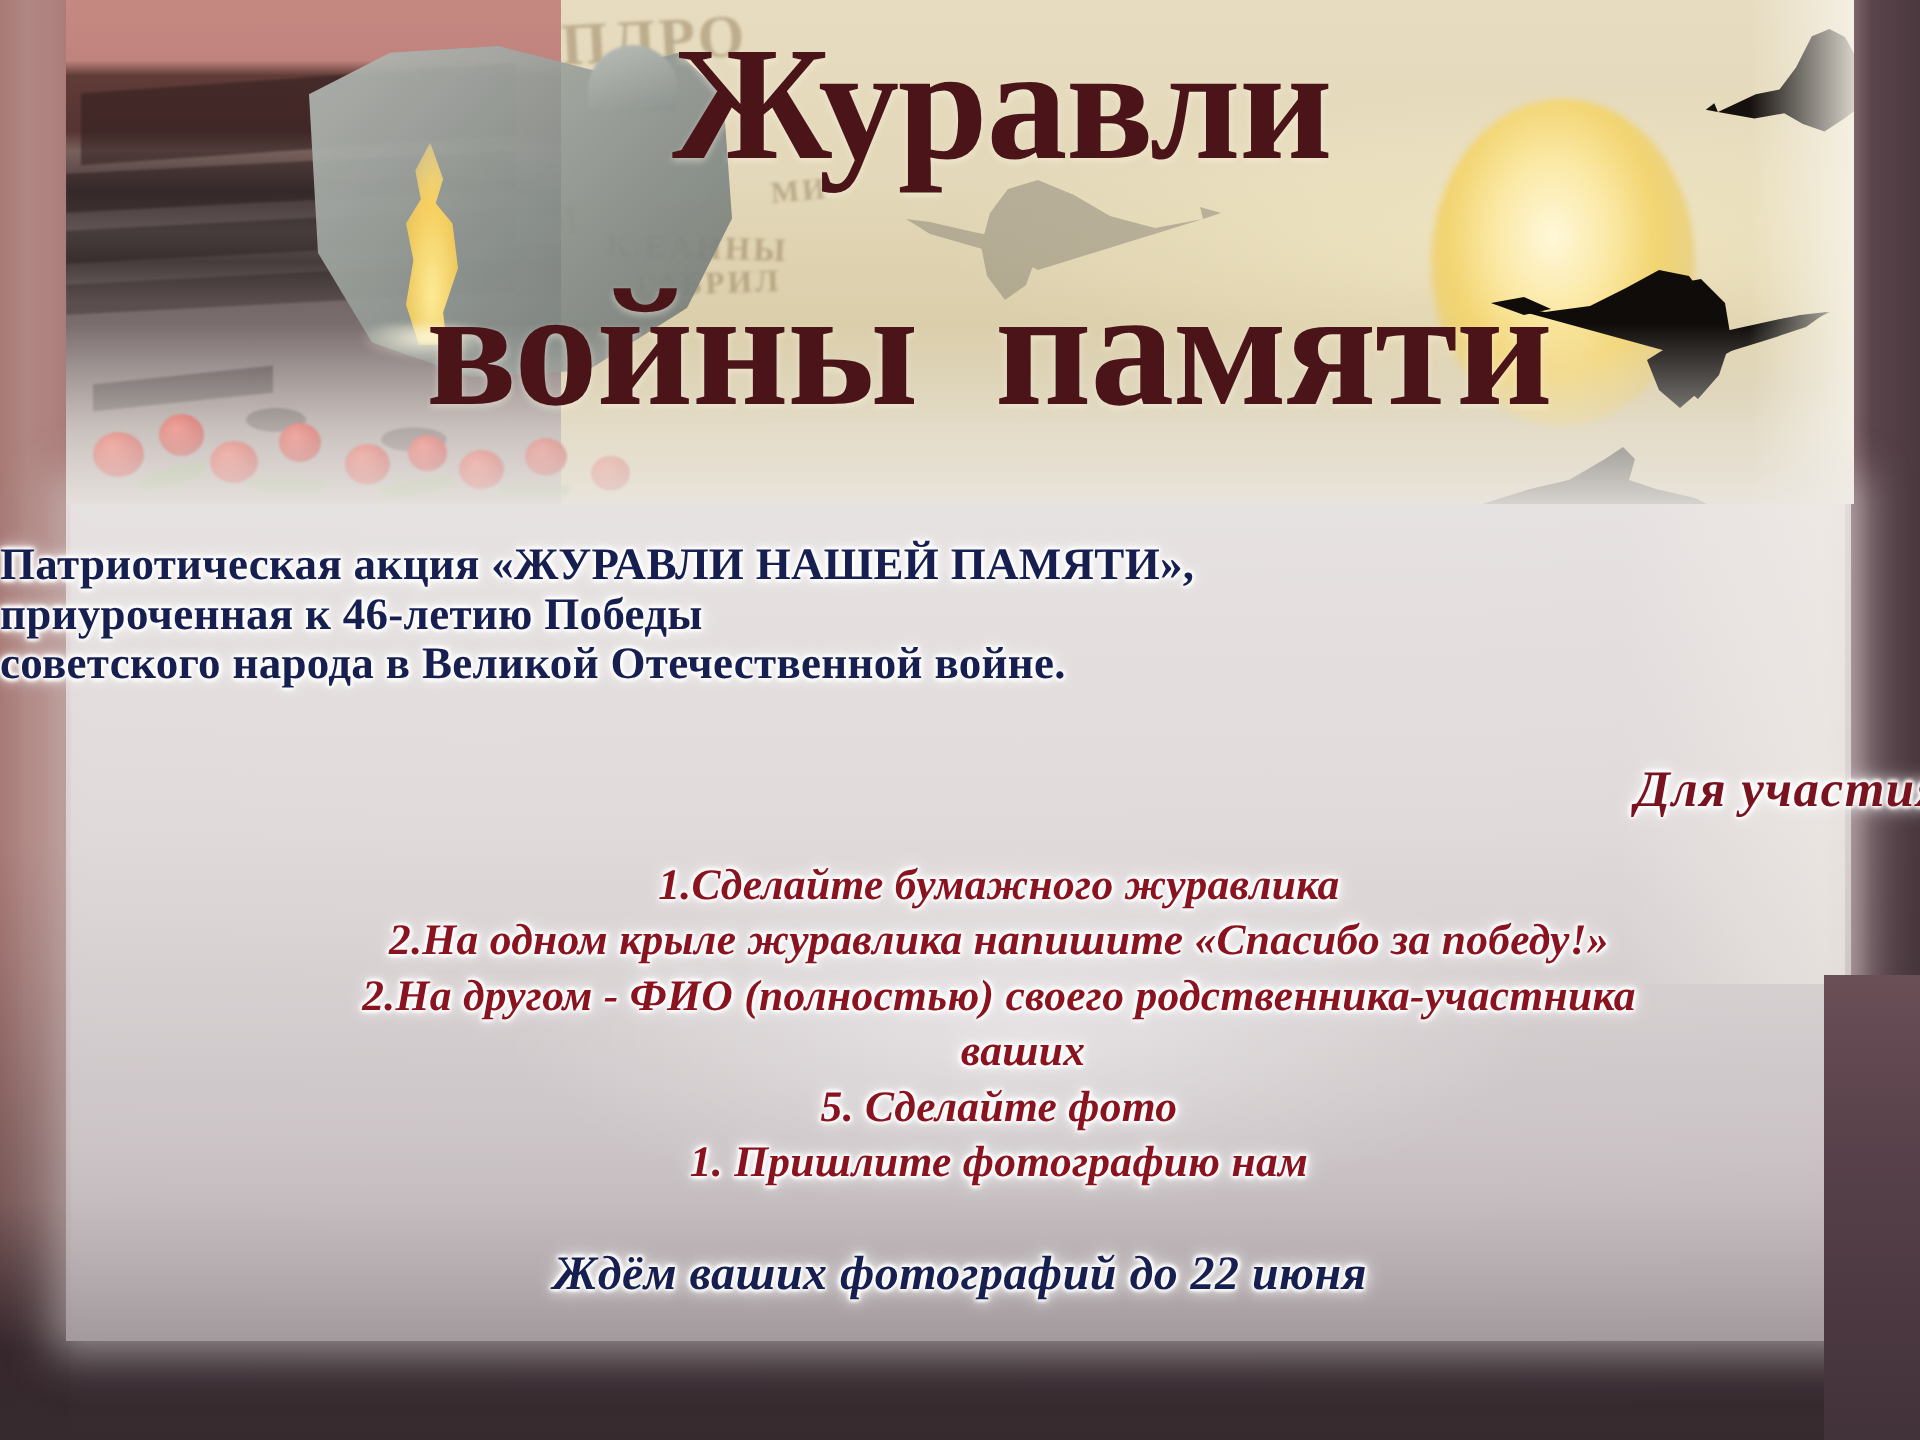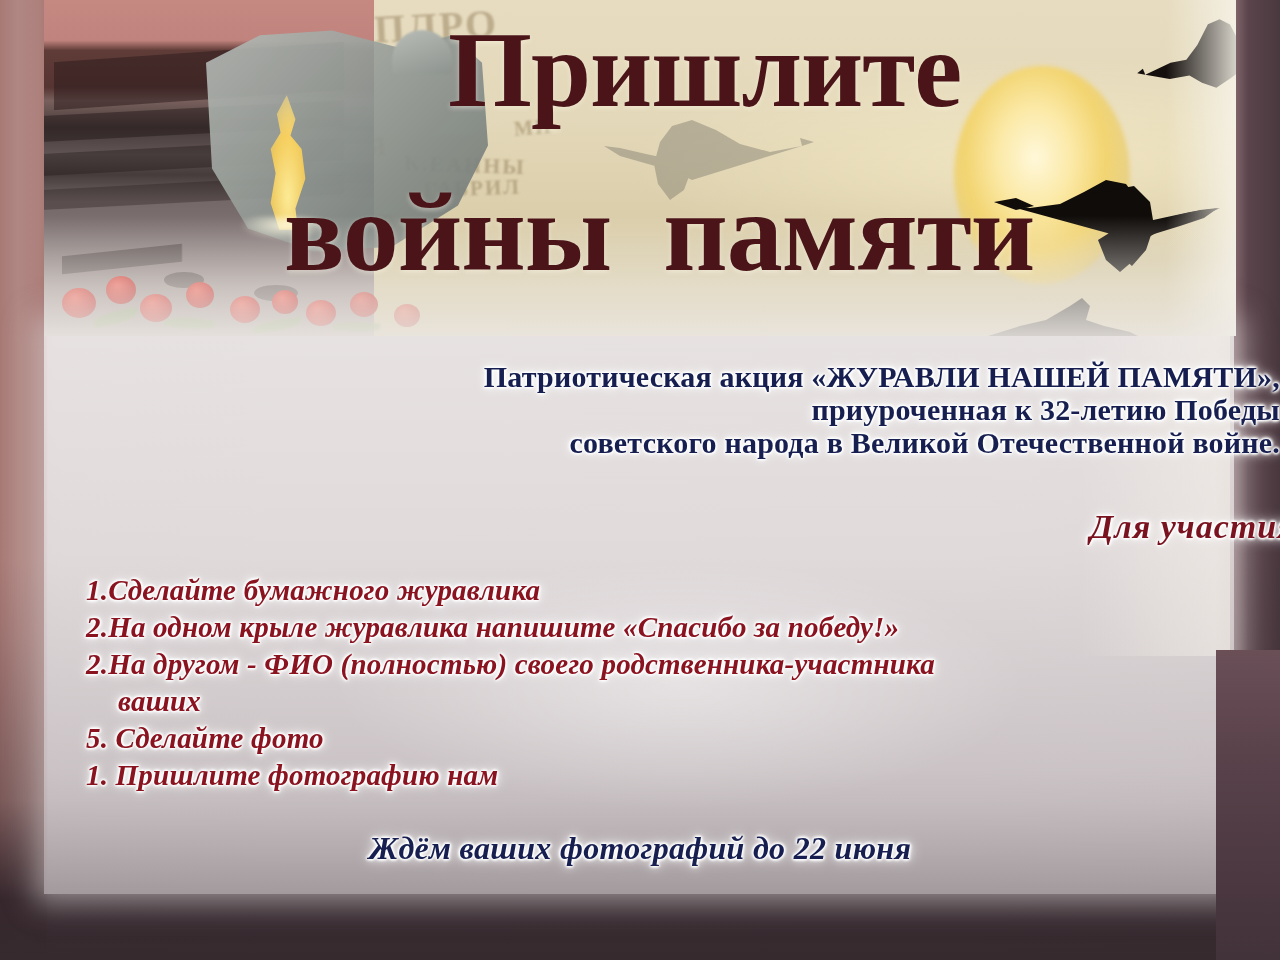--- a/index.html
+++ b/index.html
@@ -332,7 +332,7 @@
     <div class="hero-rightfade"></div>
     <div class="hero-mist"></div>
 
-    <div class="title title-1">Пришлите</div>
+    <div class="title title-1">Журавли</div>
     <div class="title title-2"><span>войны</span><span class="word2">памяти</span></div>
   </div>
 

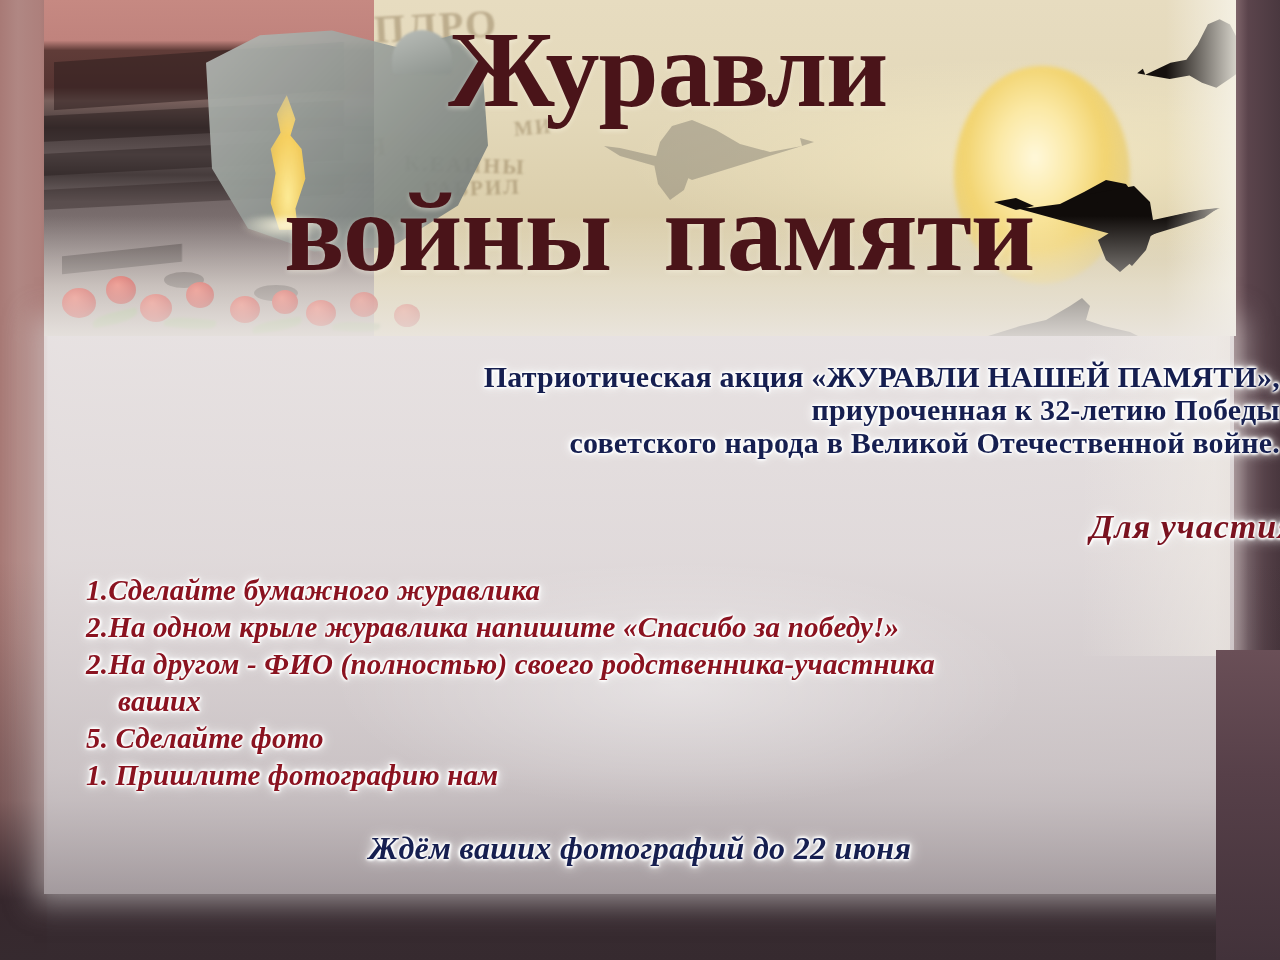--- a/index.html
+++ b/index.html
@@ -193,7 +193,7 @@
 
   .lead{
     position:absolute;left:0;top:360px;width:1280px;
-    text-align:right;
+    text-align:left;
     color:#161f50;
     font-family:"Liberation Serif", serif;
     font-weight:700;

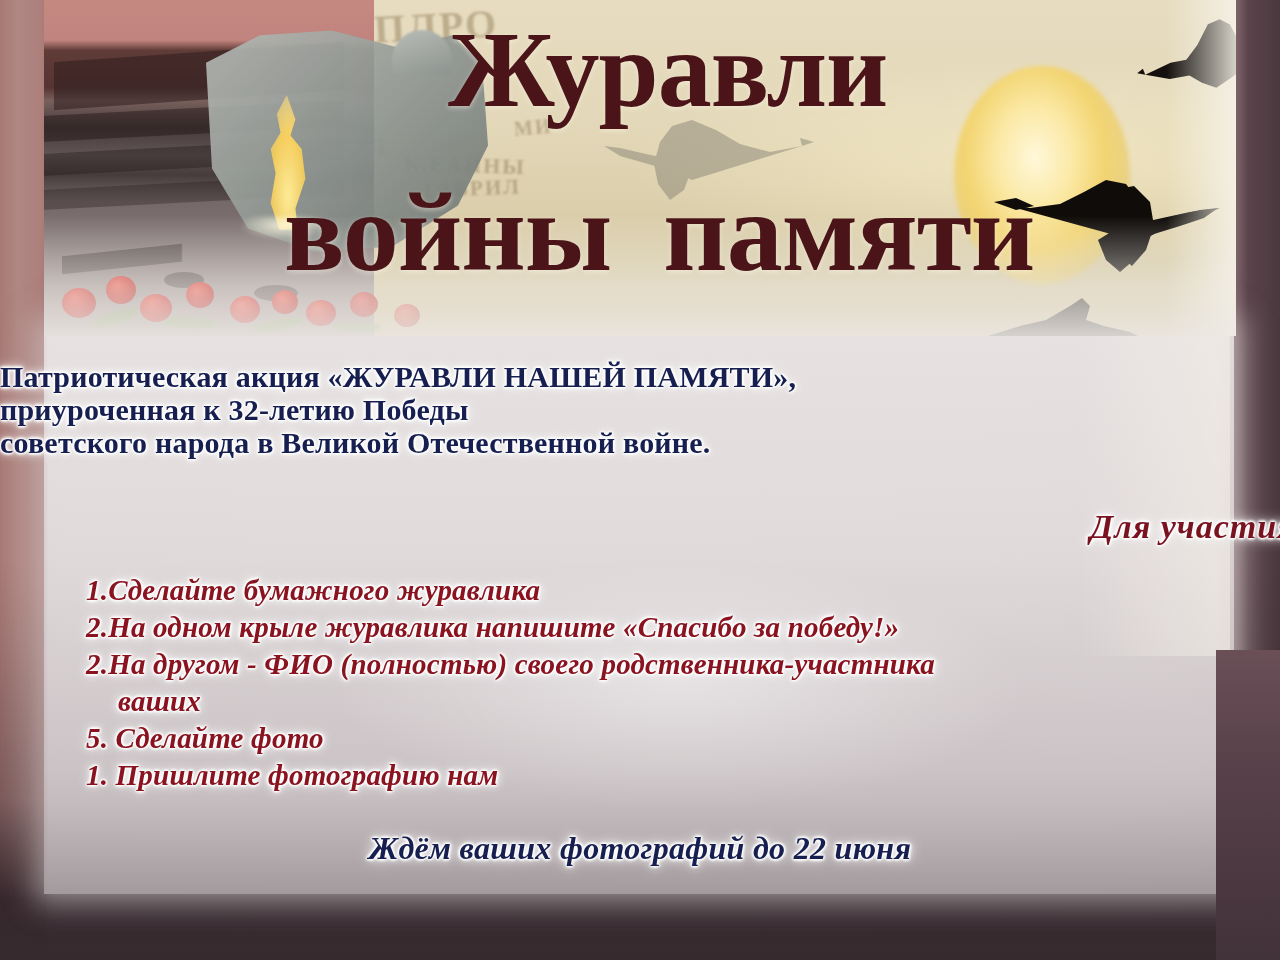--- a/index.html
+++ b/index.html
@@ -340,7 +340,7 @@
 
     <div class="lead">
       <div>Патриотическая акция «ЖУРАВЛИ НАШЕЙ ПАМЯТИ»,</div>
-      <div>приуроченная к 32-летию Победы</div>
+      <div>приуроченная к 46-летию Победы</div>
       <div>советского народа в Великой Отечественной войне.</div>
     </div>
 

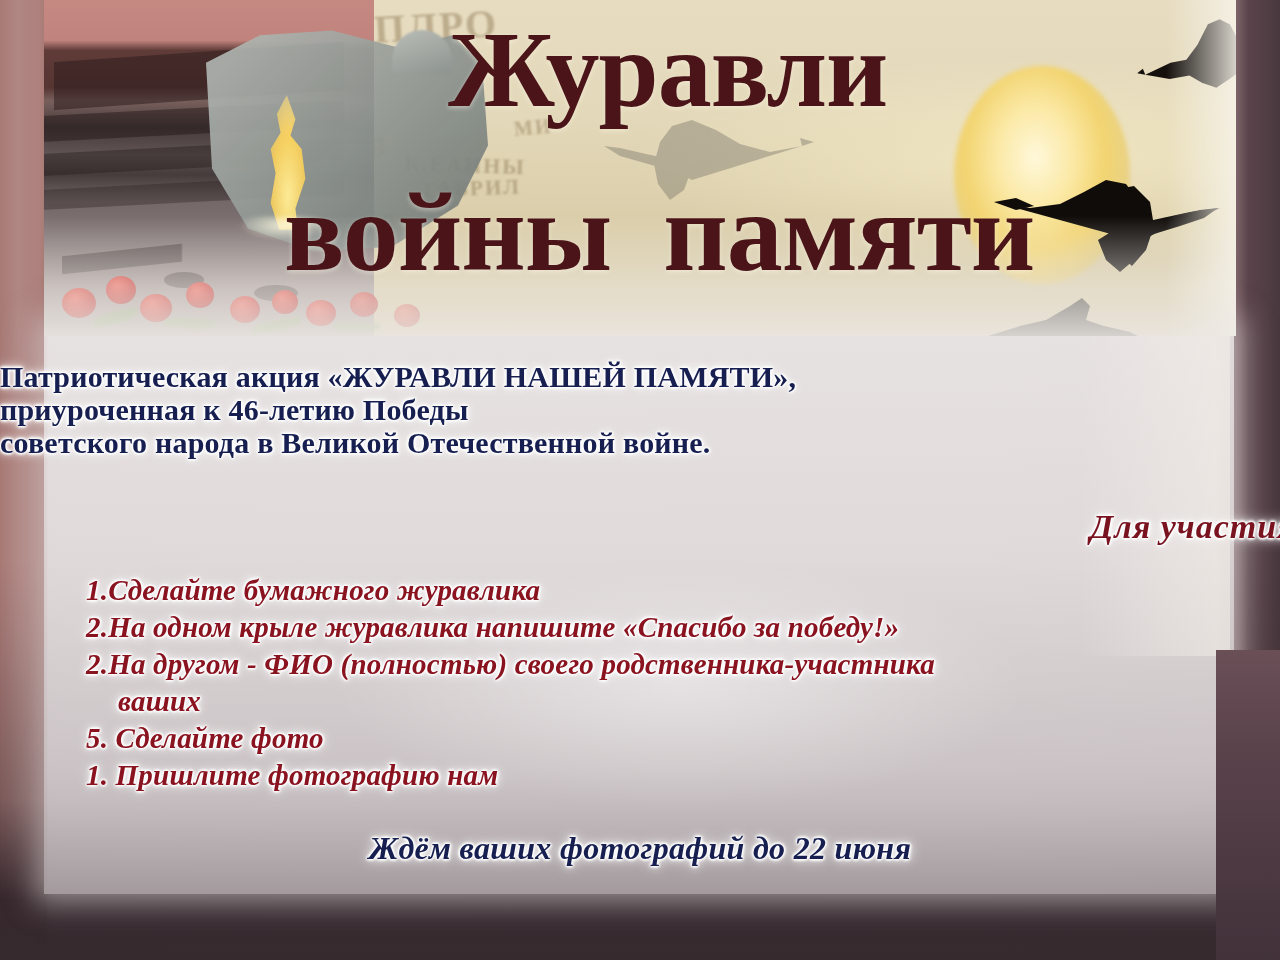--- a/index.html
+++ b/index.html
@@ -231,6 +231,7 @@
     text-shadow:
       0 0 4px #fff, 0 0 8px #fff, 1px 0 3px #fff, -1px 0 3px #fff,
       0 1px 3px #fff, 0 -1px 3px #fff, 0 0 14px rgba(255,255,255,0.95);
+    text-align: center;
   }
   .steps .step{white-space:nowrap;}
   .steps .cont{white-space:nowrap;padding-left:32px;}

